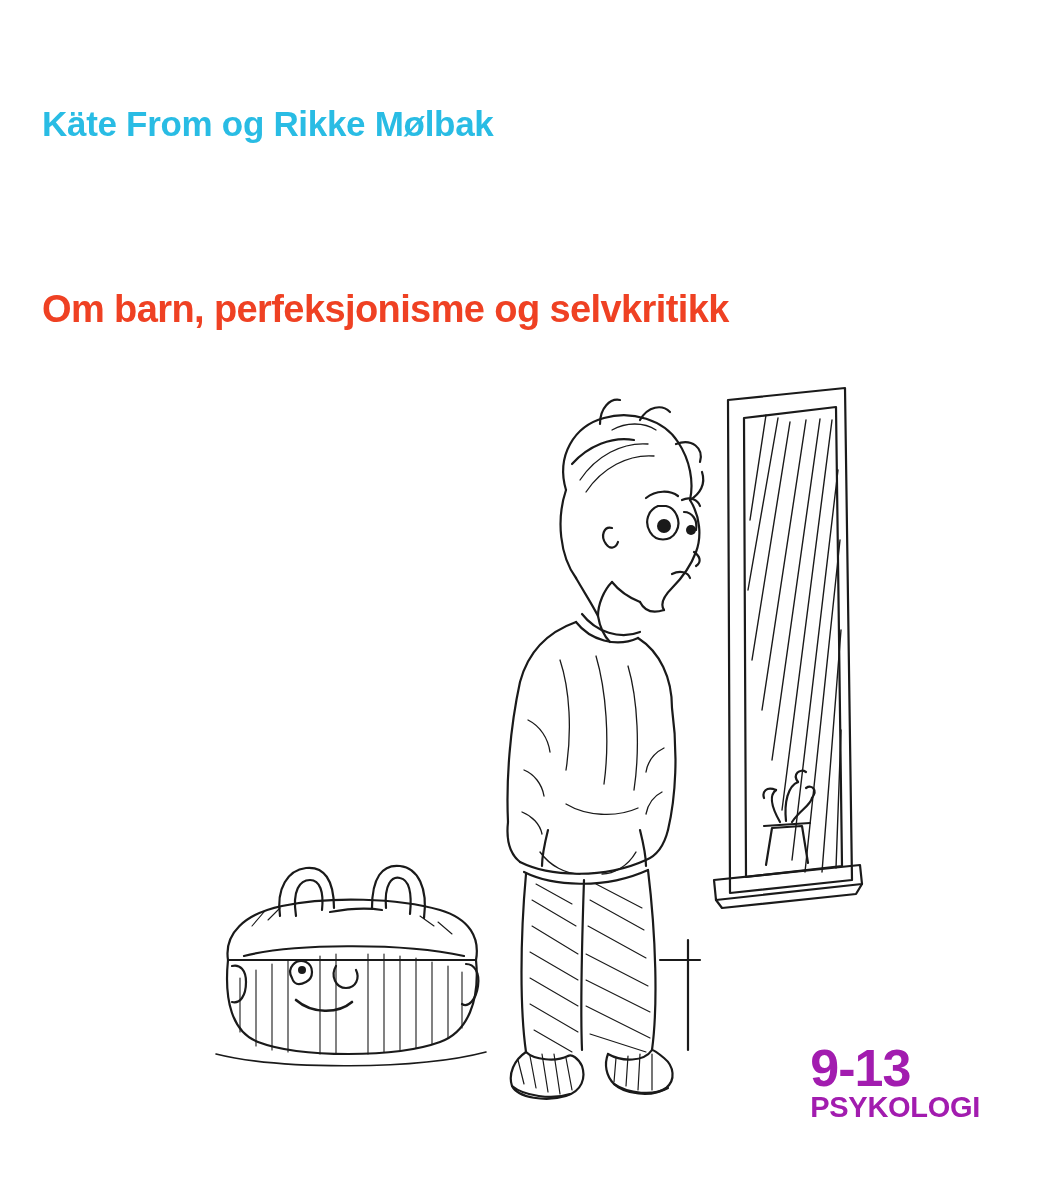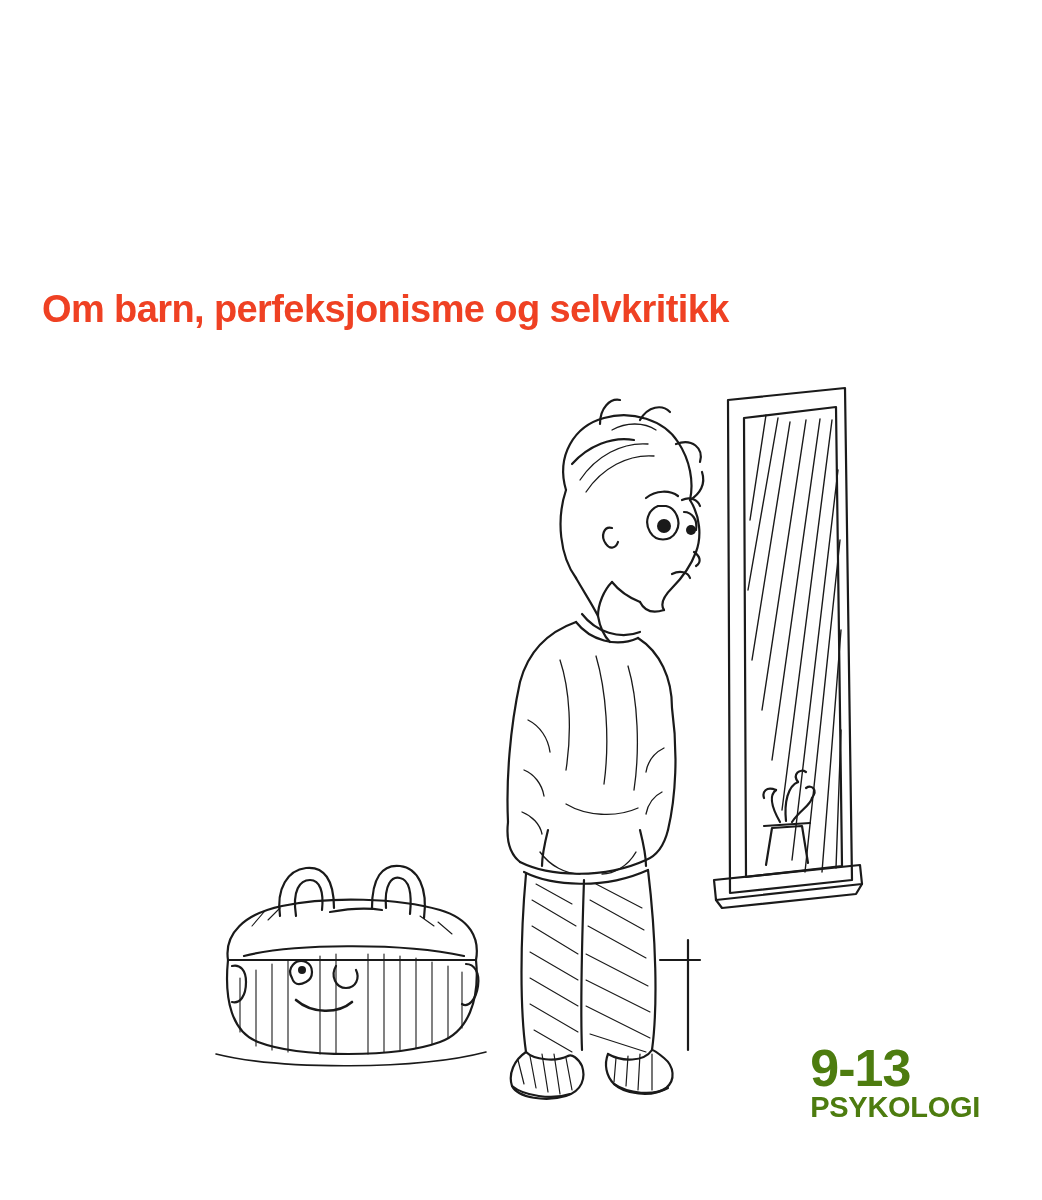--- a/index.html
+++ b/index.html
@@ -115,6 +115,7 @@
 
 <div class="cover">
 
+  <div class="authors">Käte From og Rikke Mølbak</div>
   <div class="subtitle">Om barn, perfeksjonisme og selvkritikk</div>
 
   <div class="illustration">

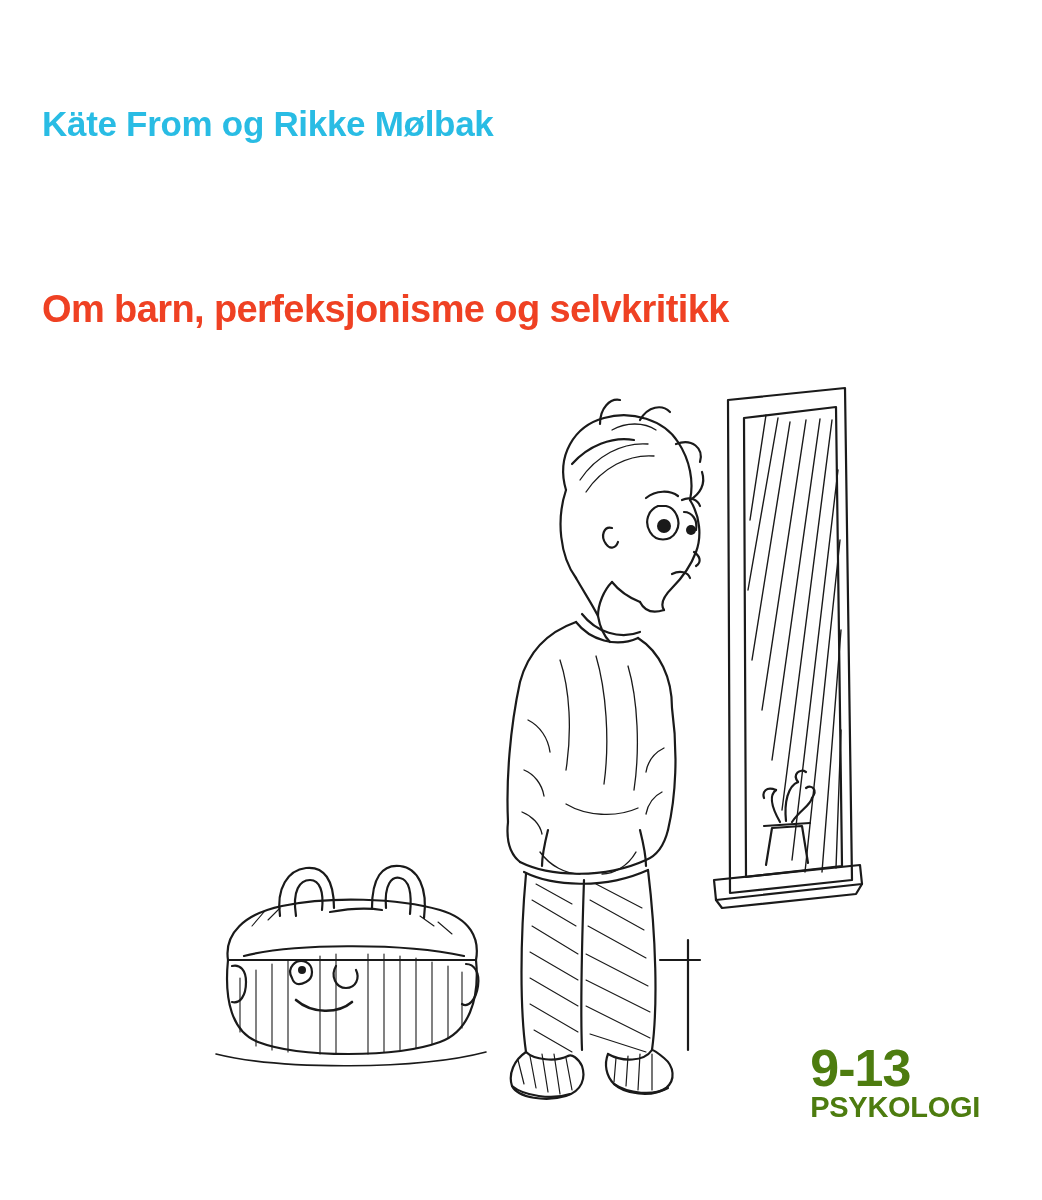--- a/index.html
+++ b/index.html
@@ -94,7 +94,7 @@
     right: 62px;
     top: 1044px;
     text-align: left;
-    color: #4d7c0f;
+    color: #a21caf;
   }
   .series .ages {
     font-size: 52px;

